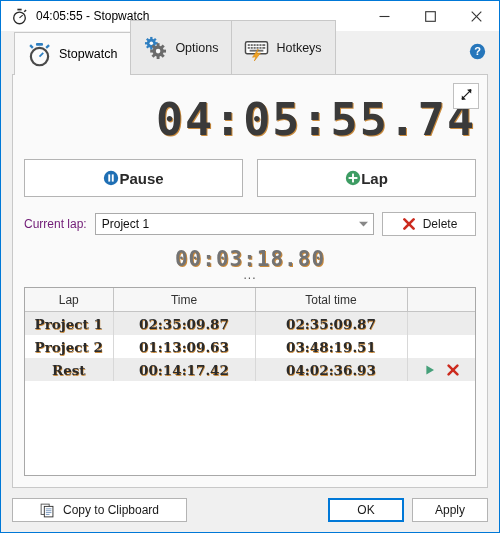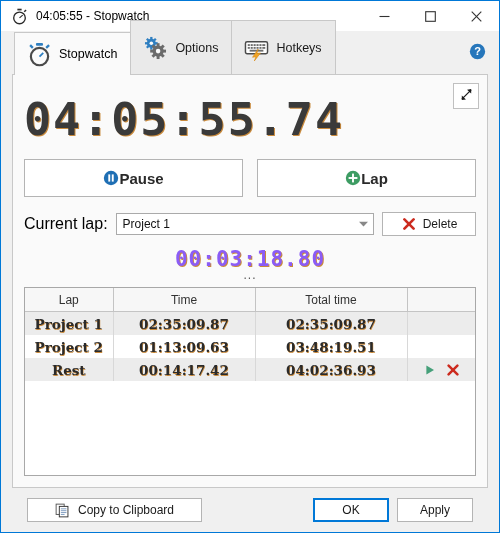--- a/index.html
+++ b/index.html
@@ -141,7 +141,7 @@
 
   
   .lcd-main {
-    text-align: left;
+    text-align: right;
     font-family: "DejaVu Sans Mono", monospace;
     font-size: 45px;
     font-weight: bold;

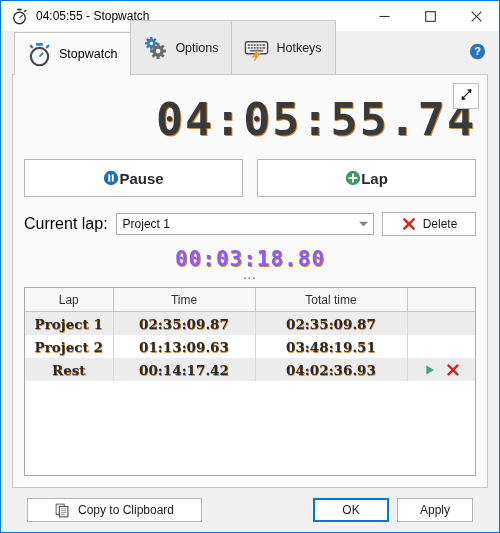--- a/index.html
+++ b/index.html
@@ -185,7 +185,7 @@
     margin-top: 15px;
     gap: 8px;
   }
-  .laprow-label { font-size: 16px; color: #000000; white-space: nowrap; }
+  .laprow-label { font-size: 12px; color: #701a75; white-space: nowrap; }
   .combo {
     flex: 1 1 auto;
     height: 22px;

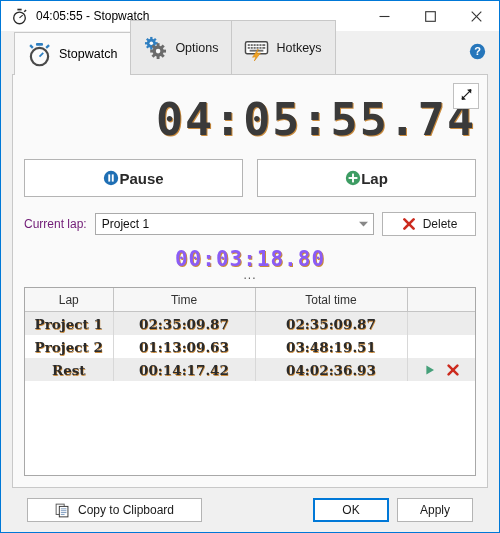--- a/index.html
+++ b/index.html
@@ -220,7 +220,7 @@
     font-size: 21px;
     font-weight: bold;
     letter-spacing: 1px;
-    color: #8b5cf6;
+    color: #737373;
     text-shadow: 1px 1px 0 #c98a3c;
     margin-top: 11px;
     height: 24px;

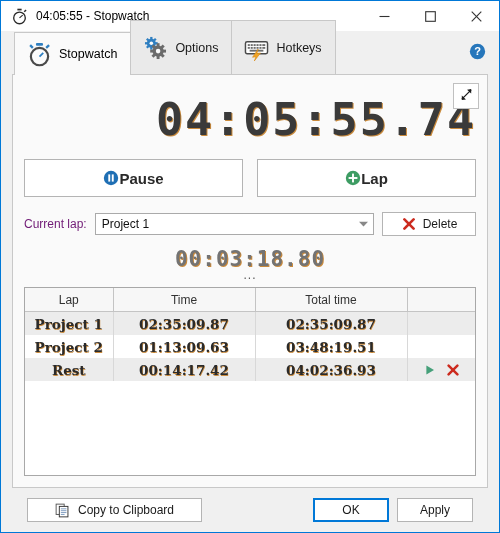--- a/index.html
+++ b/index.html
@@ -295,7 +295,7 @@
     flex: none;
     display: flex;
     align-items: center;
-    padding: 0 26px;
+    padding: 0 11px;
     box-sizing: border-box;
     background: #f0f0f0;
   }

